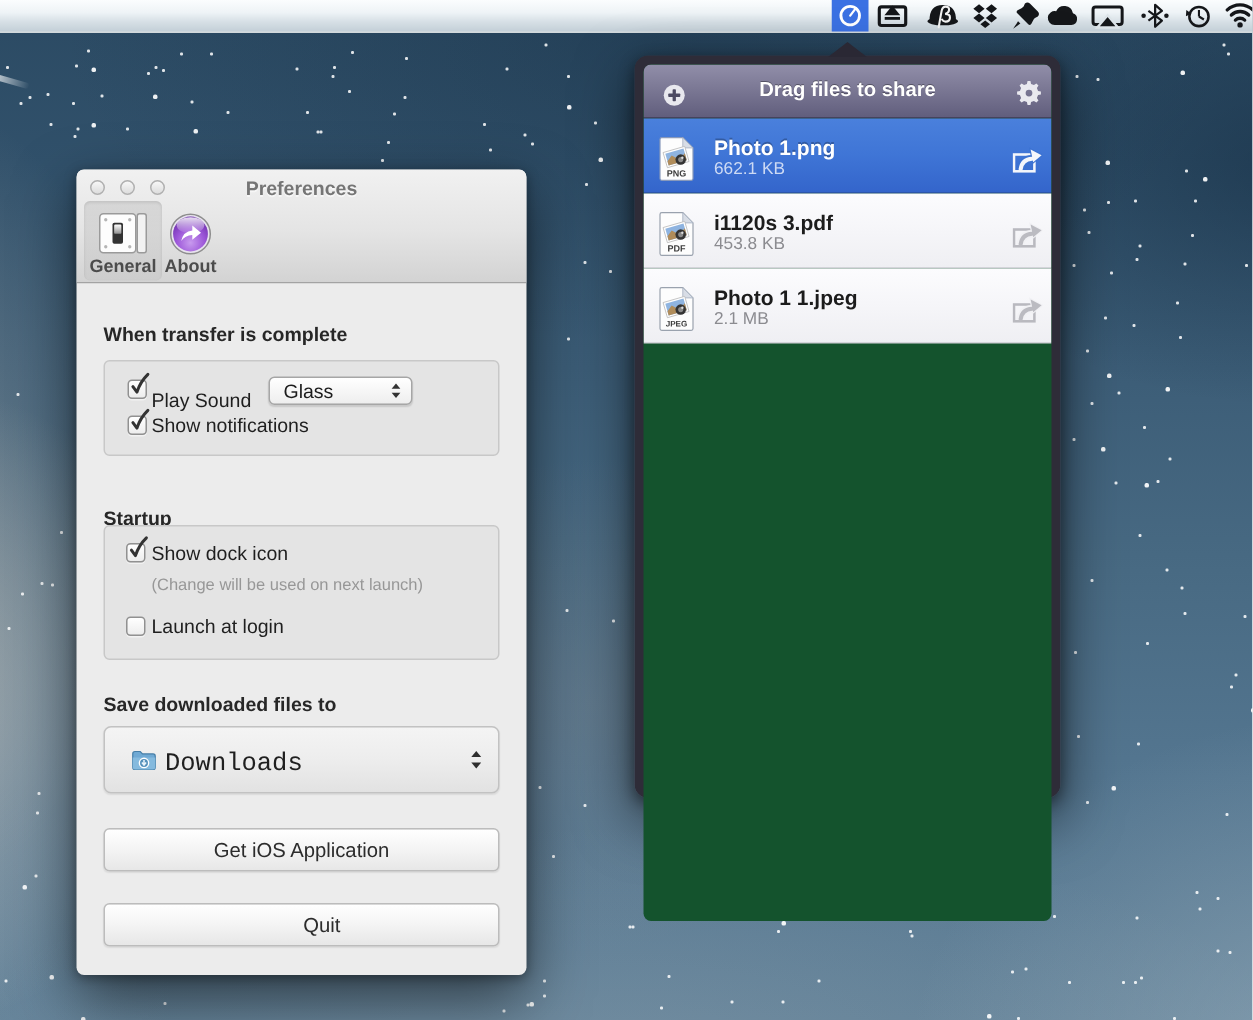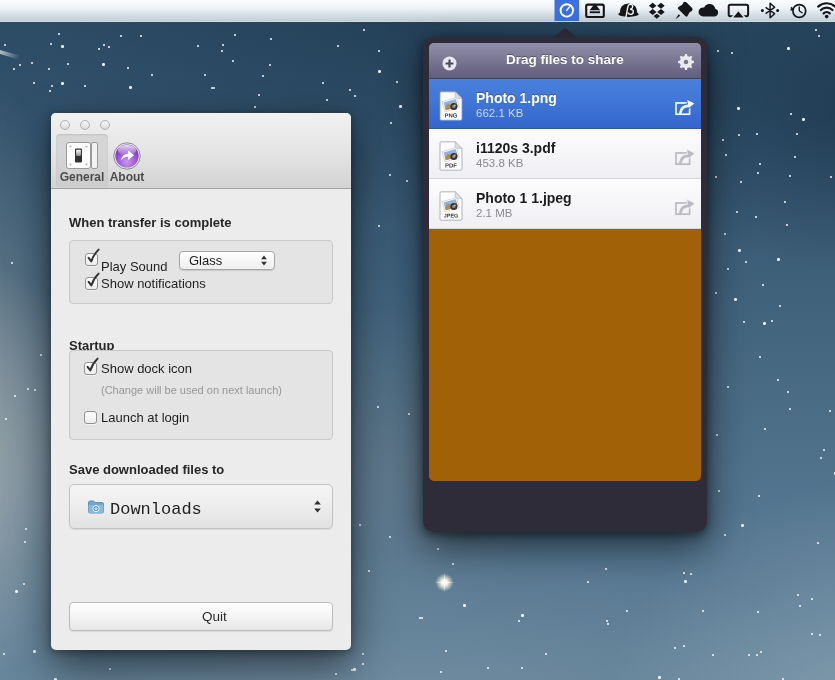--- a/index.html
+++ b/index.html
@@ -64,8 +64,8 @@
 #poparrow{position:absolute;left:552px;top:28px;width:0;height:0;
   border-left:13px solid transparent;border-right:13px solid transparent;
   border-bottom:10px solid #2a2834;}
-#popinner{position:absolute;left:429px;top:43px;width:272px;height:438px;border-radius:5px;
-  background:#a16207;overflow:hidden;}
+#popinner{position:absolute;left:429px;top:43px;width:272px;height:571px;border-radius:5px;
+  background:#14532d;overflow:hidden;}
 #pophead{position:absolute;left:0;top:0;width:272px;height:36px;
   background:linear-gradient(180deg,#918ea9 0%,#7f7c98 38%,#615e7d 100%);
   border-bottom:1px solid #46435c;box-sizing:border-box;}

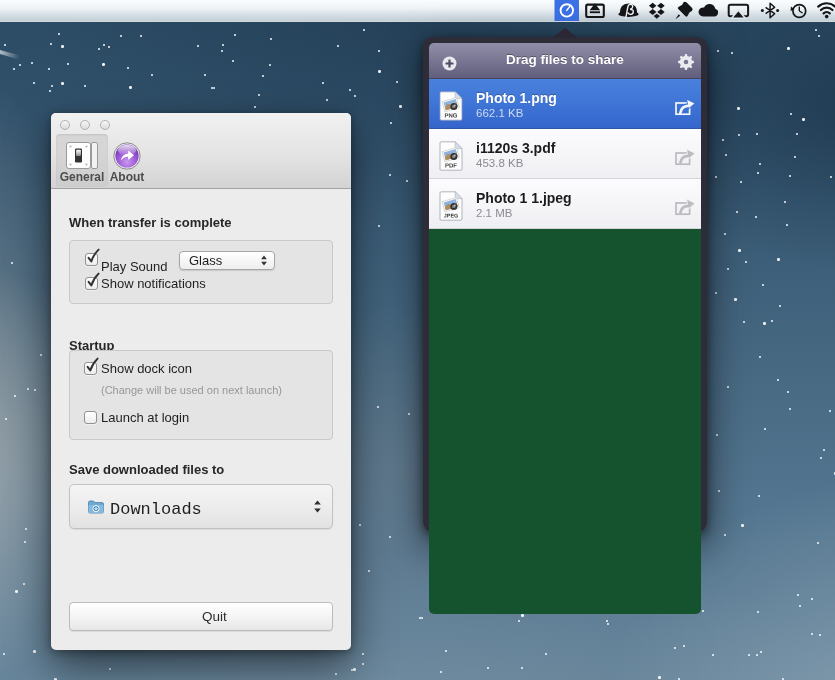--- a/index.html
+++ b/index.html
@@ -219,6 +219,7 @@
     <div class="tl" style="left:9px;"></div>
     <div class="tl" style="left:29px;"></div>
     <div class="tl" style="left:49px;"></div>
+    <div id="pwtitle">Preferences</div>
     <div id="gensel"></div>
     <div class="tblbl" style="left:5px;top:57px;width:52px;">General</div>
     <div class="tblbl" style="left:50px;top:57px;width:52px;">About</div>

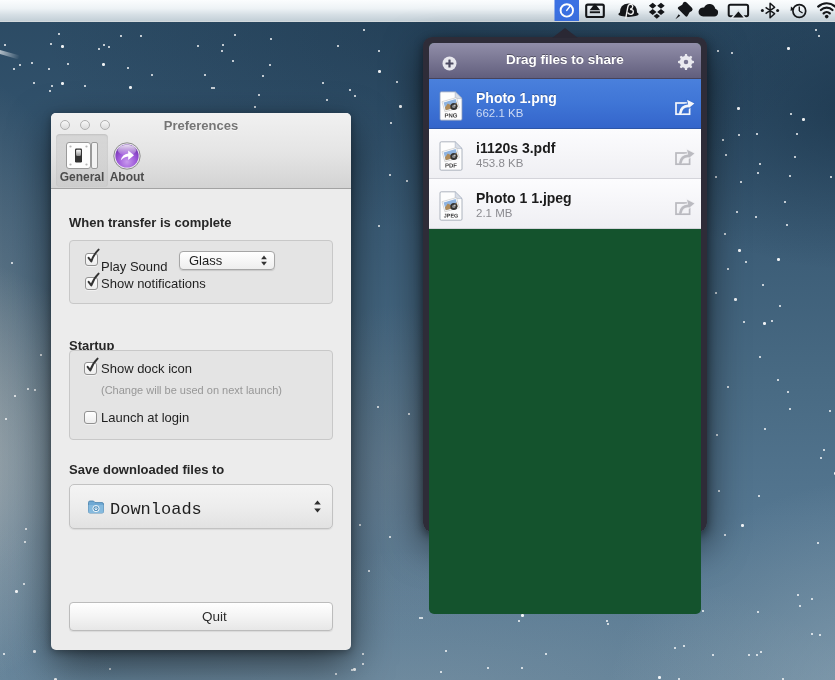--- a/index.html
+++ b/index.html
@@ -268,6 +268,7 @@
         <path d="M4.5 12.4 L7.8 8.4 L1.2 8.4 Z" fill="#2e2e2e"></path>
     </svg>
 
+    <div class="btn" style="top:439px;">Get iOS Application</div>
     <div class="btn" style="top:489px;padding-left:27px;">Quit</div>
 
     <svg class="abs" style="left:14px;top:28px" width="34" height="30" viewBox="0 0 34 30">

